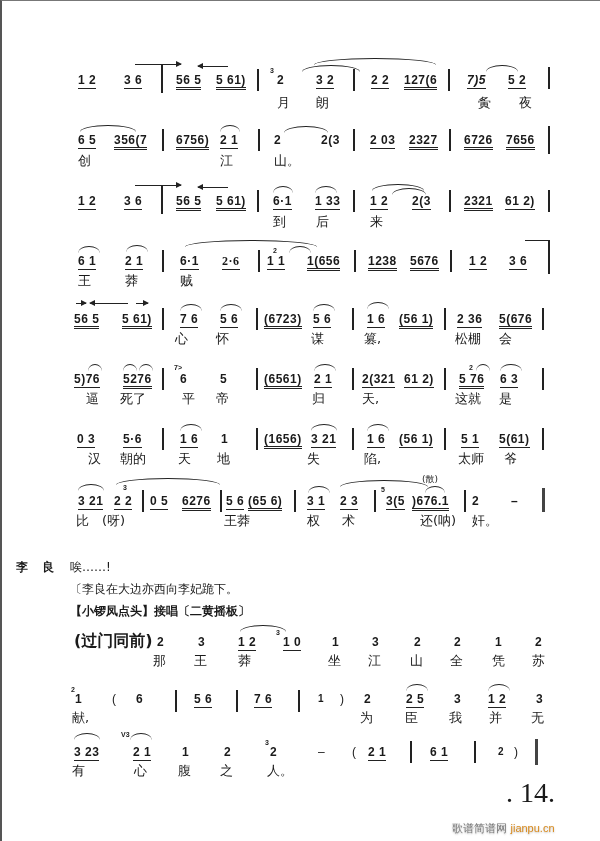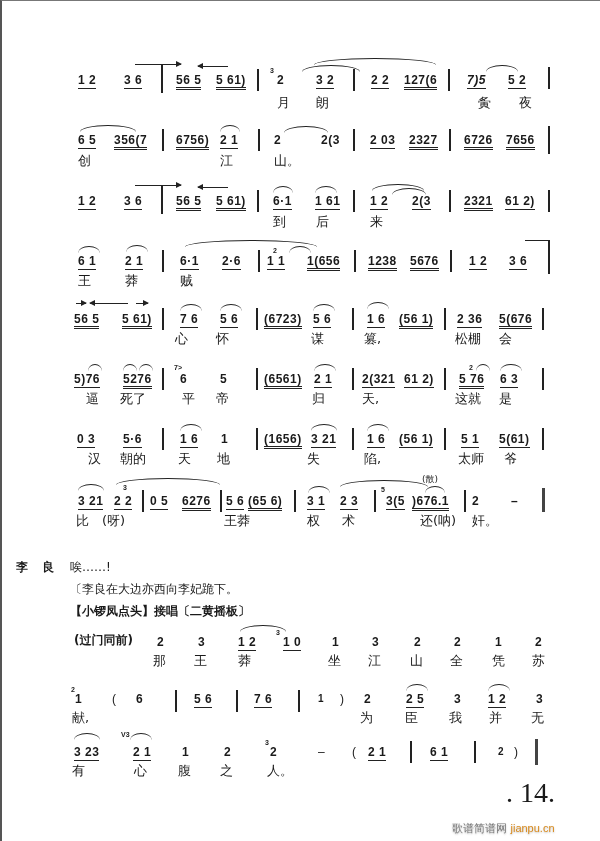--- a/index.html
+++ b/index.html
@@ -146,7 +146,7 @@
   <span class="note ul" style="left:271px;top:8px;">6·1</span>
   <span class="lyric" style="left:271px;top:28px;">到</span>
   <div class="slur" style="left:313px;top:0px;width:22px;"></div>
-  <span class="note ul" style="left:313px;top:8px;">1 61</span>
+  <span class="note ul" style="left:313px;top:8px;">1 33</span>
   <span class="lyric" style="left:314px;top:28px;">后</span>
   <div class="bar" style="left:351px;top:4px;"></div>
   <div class="slur" style="left:370px;top:-2px;width:52px;"></div>

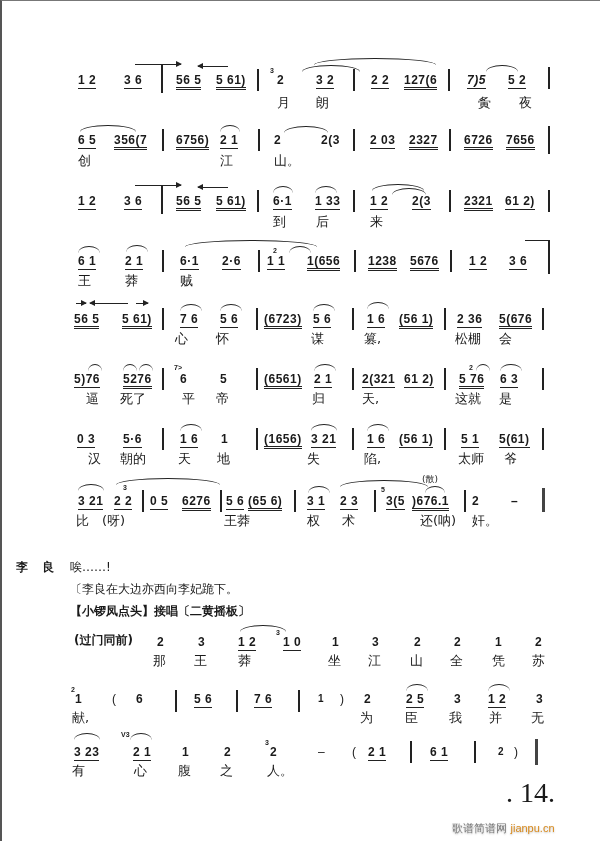--- a/index.html
+++ b/index.html
@@ -171,7 +171,7 @@
   <div class="slur" style="left:183px;top:-6px;width:132px;"></div>
   <span class="note ul" style="left:178px;top:8px;">6·1</span>
   <span class="lyric" style="left:178px;top:27px;">贼</span>
-  <span class="note ul" style="left:220px;top:8px;">2·6</span>
+  <span class="note ul" style="left:220px;top:8px;font-family:Liberation Serif, serif;">2·6</span>
   <div class="bar" style="left:256px;top:4px;"></div>
   <span class="grace" style="left:271px;top:1px;">2</span>
   <div class="slur" style="left:287px;top:0px;width:22px;"></div>

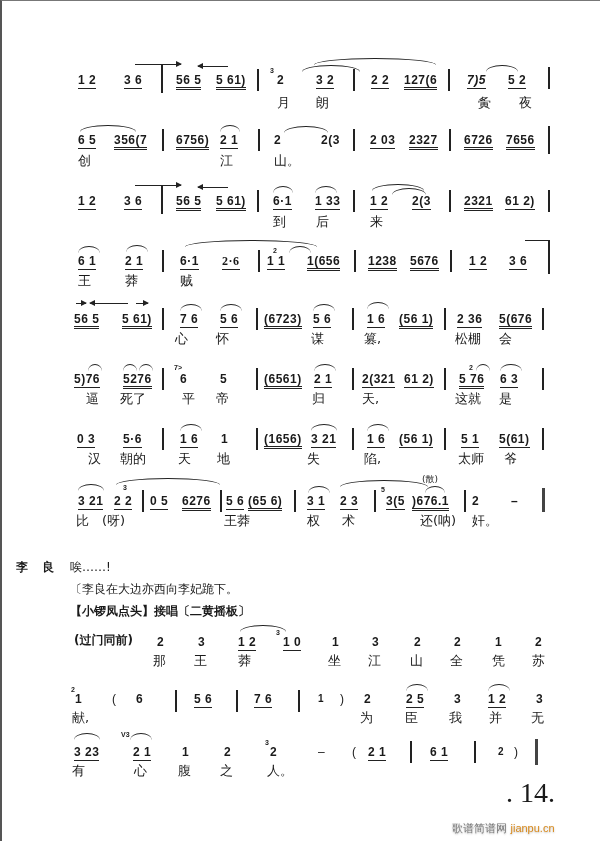--- a/index.html
+++ b/index.html
@@ -323,7 +323,7 @@
 <div class="text-line b" style="top:602px;">【小锣凤点头】接唱〔二黄摇板〕</div>
 
 <div class="staff-row" style="top:628px;">
-  <span class="lyric" style="left:72px;top:4px;font-size:12px;font-weight:bold;">(过门同前)</span>
+  <span class="lyric" style="left:72px;top:4px;font-size:16px;font-weight:bold;">(过门同前)</span>
   <span class="note" style="left:155px;top:6px;">2</span>
   <span class="lyric" style="left:151px;top:24px;">那</span>
   <span class="note" style="left:196px;top:6px;">3</span>

